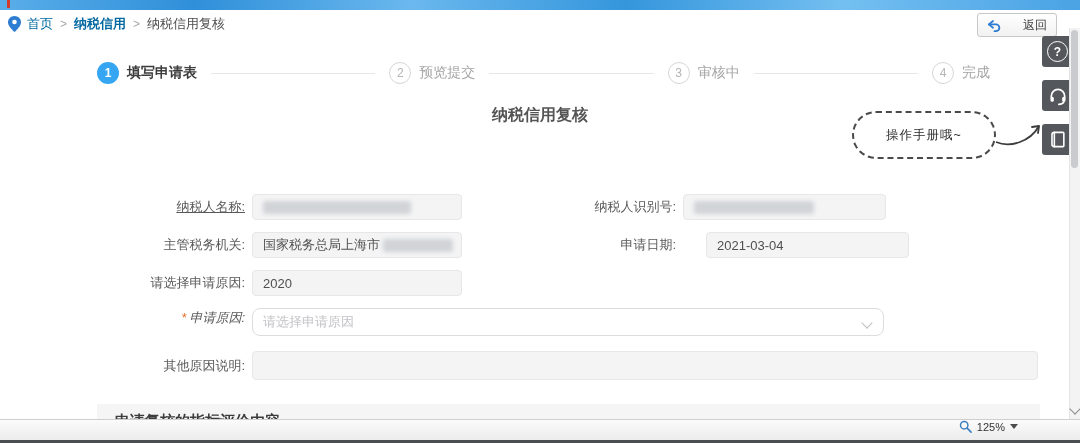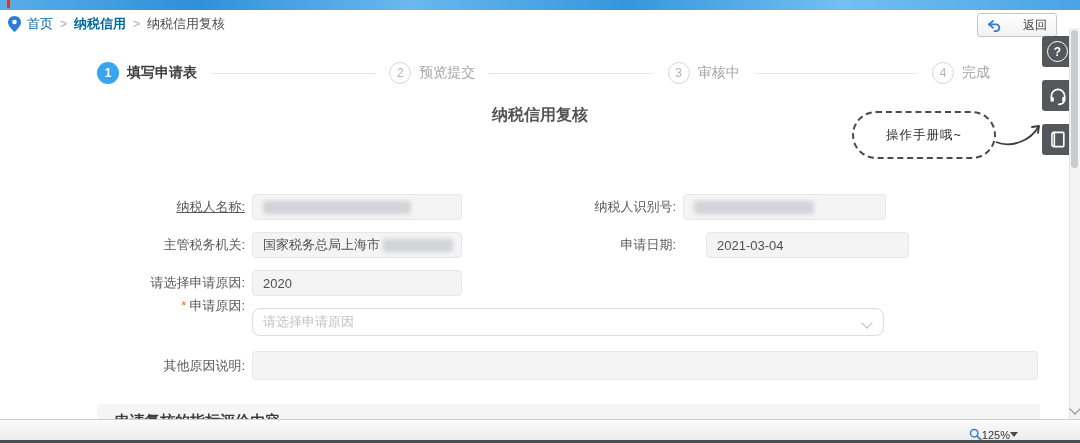--- a/index.html
+++ b/index.html
@@ -204,7 +204,7 @@
     <span>2020</span>
   </div>
 
-  <div class="flabel" style="left:95px;top:292px;width:150px;line-height:28px;">
+  <div class="flabel" style="left:95px;top:304px;width:150px;line-height:28px;font-style:italic;">
     <span class="req">*</span><span>申请原因:</span>
   </div>
   <div class="fselect" style="left:252px;top:308px;width:632px;height:28px;">

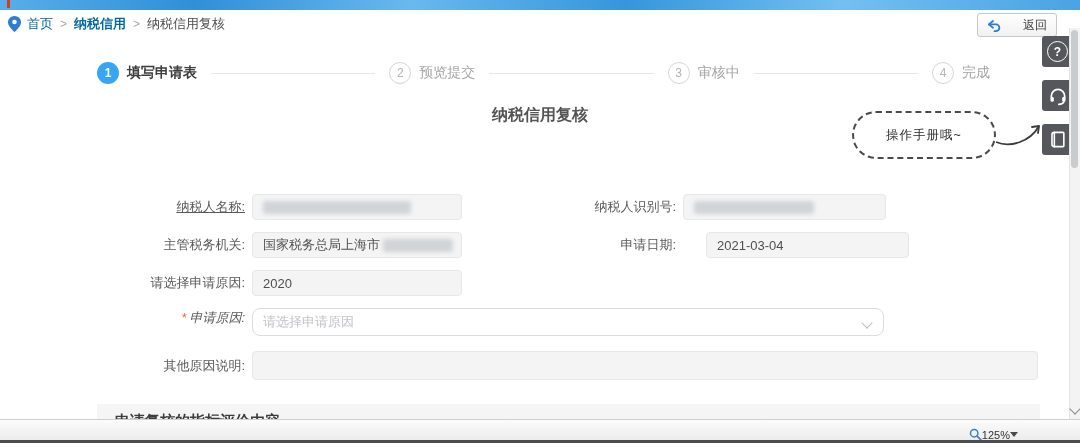--- a/index.html
+++ b/index.html
@@ -79,7 +79,7 @@
   
   .status-bar{position:absolute;left:0;top:419px;width:1080px;height:21px;
               background:linear-gradient(#fbfbfb,#ececec);border-top:1px solid #cfcfcf;box-sizing:border-box;}
-  .zoom-ctl{position:absolute;right:62px;top:8px;display:flex;align-items:center;cursor:pointer;}
+  .zoom-ctl{position:absolute;right:62px;top:0;display:flex;align-items:center;gap:5px;cursor:pointer;}
   .zoom-text{font-size:11px;color:#333;}
   .caret{width:0;height:0;border-left:4px solid transparent;border-right:4px solid transparent;border-top:5px solid #4a4a4a;}
   .bottom-edge{position:absolute;left:0;top:440px;width:1080px;height:3px;background:#4b4e51;}

